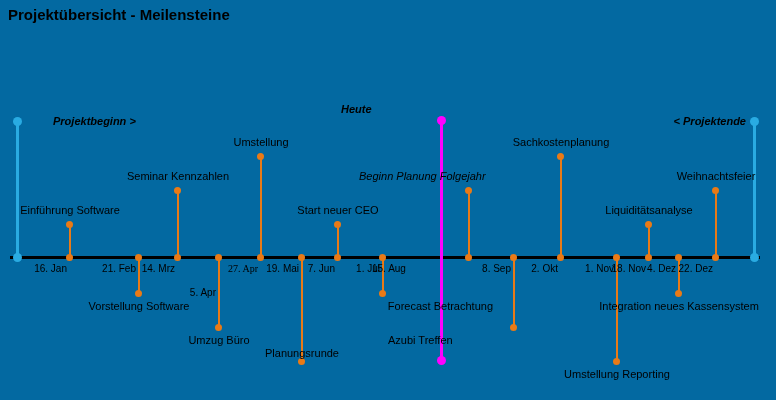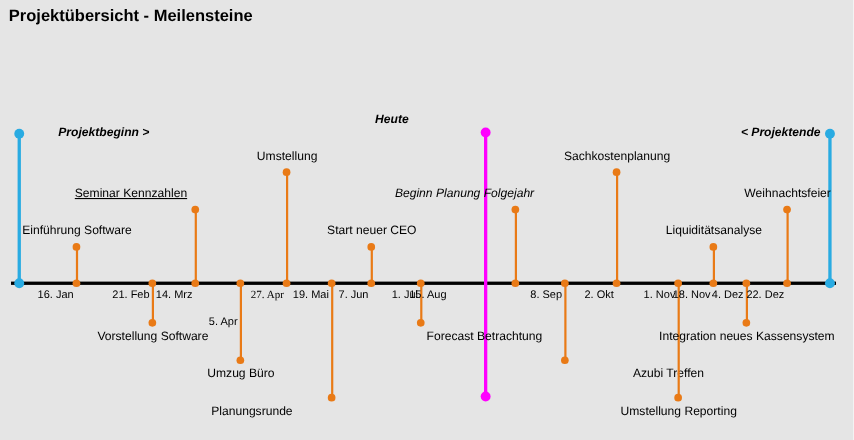--- a/index.html
+++ b/index.html
@@ -8,7 +8,7 @@
     position: relative;
     width: 776px;
     height: 400px;
-    background: #e5e5e5;
+    background: #0369a1;
     overflow: hidden;
   }
   .chart-title {

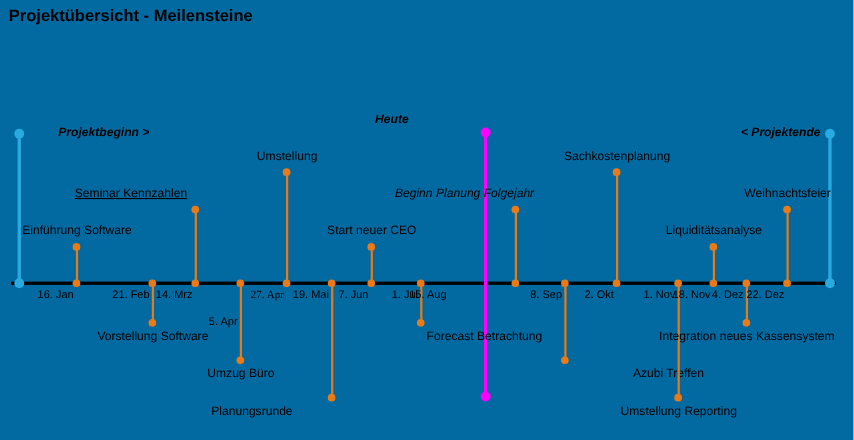--- a/index.html
+++ b/index.html
@@ -57,7 +57,7 @@
       <div style="left: 177px; top: 190px; width: 2px; height: 67px; background: rgb(233, 122, 22);"></div>
       <div style="left: 174px; top: 254px; width: 7px; height: 7px; border-radius: 50%; background: rgb(233, 122, 22);"></div>
       <div style="left: 174px; top: 187px; width: 7px; height: 7px; border-radius: 50%; background: rgb(233, 122, 22);"></div>
-      <div class="ms-label" style="left: 68px; top: 170px; width: 220px;  text-decoration: underline;">Seminar Kennzahlen</div>
+      <div class="ms-label" style="left: 68px; top: 170px; width: 220px; text-align: center;">Seminar Kennzahlen</div>
       <div class="date-label" style="left: 105px; top: 263px; width: 70px; text-align: right;">14. Mrz</div>
       <div style="left: 218px; top: 257px; width: 2px; height: 70px; background: rgb(233, 122, 22);"></div>
       <div style="left: 215px; top: 254px; width: 7px; height: 7px; border-radius: 50%; background: rgb(233, 122, 22);"></div>

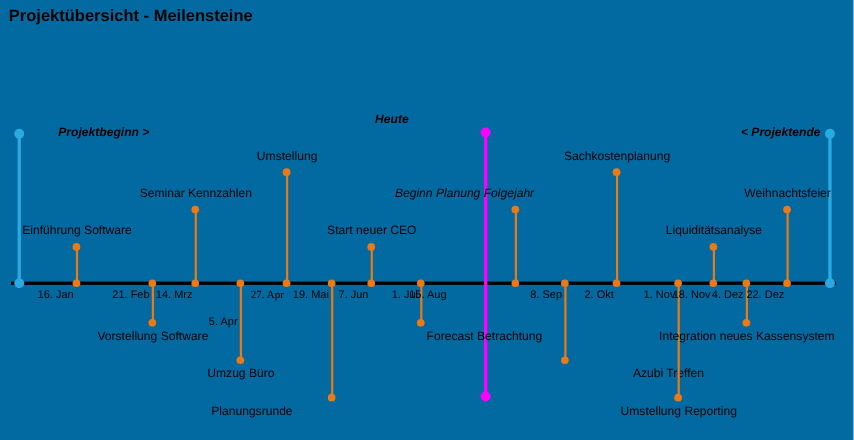--- a/index.html
+++ b/index.html
@@ -92,7 +92,7 @@
       <div style="left: 513px; top: 257px; width: 2px; height: 70px; background: rgb(233, 122, 22);"></div>
       <div style="left: 510px; top: 254px; width: 7px; height: 7px; border-radius: 50%; background: rgb(233, 122, 22);"></div>
       <div style="left: 510px; top: 324px; width: 7px; height: 7px; border-radius: 50%; background: rgb(233, 122, 22);"></div>
-      <div class="ms-label" style="left: 420px; top: 334px; width: 220px; text-align: right;">Azubi Treffen</div>
+      <div class="ms-label" style="left: 388px; top: 334px; width: 220px; text-align: left;">Azubi Treffen</div>
       <div class="date-label" style="left: 441px; top: 263px; width: 70px; text-align: right;">8. Sep</div>
       <div style="left: 560px; top: 156px; width: 2px; height: 101px; background: rgb(233, 122, 22);"></div>
       <div style="left: 557px; top: 254px; width: 7px; height: 7px; border-radius: 50%; background: rgb(233, 122, 22);"></div>

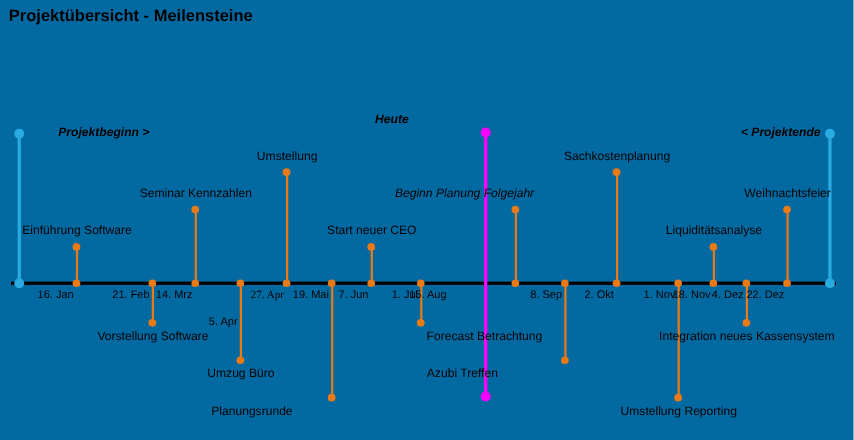--- a/index.html
+++ b/index.html
@@ -72,7 +72,7 @@
       <div style="left: 301px; top: 257px; width: 2px; height: 104px; background: rgb(233, 122, 22);"></div>
       <div style="left: 298px; top: 254px; width: 7px; height: 7px; border-radius: 50%; background: rgb(233, 122, 22);"></div>
       <div style="left: 298px; top: 358px; width: 7px; height: 7px; border-radius: 50%; background: rgb(233, 122, 22);"></div>
-      <div class="ms-label" style="left: 192px; top: 368px; width: 220px; text-align: left;">Planungsrunde</div>
+      <div class="ms-label" style="left: 192px; top: 347px; width: 220px; text-align: center;">Planungsrunde</div>
       <div class="date-label" style="left: 229px; top: 263px; width: 70px; text-align: right;">19. Mai</div>
       <div style="left: 337px; top: 224px; width: 2px; height: 33px; background: rgb(233, 122, 22);"></div>
       <div style="left: 334px; top: 254px; width: 7px; height: 7px; border-radius: 50%; background: rgb(233, 122, 22);"></div>

